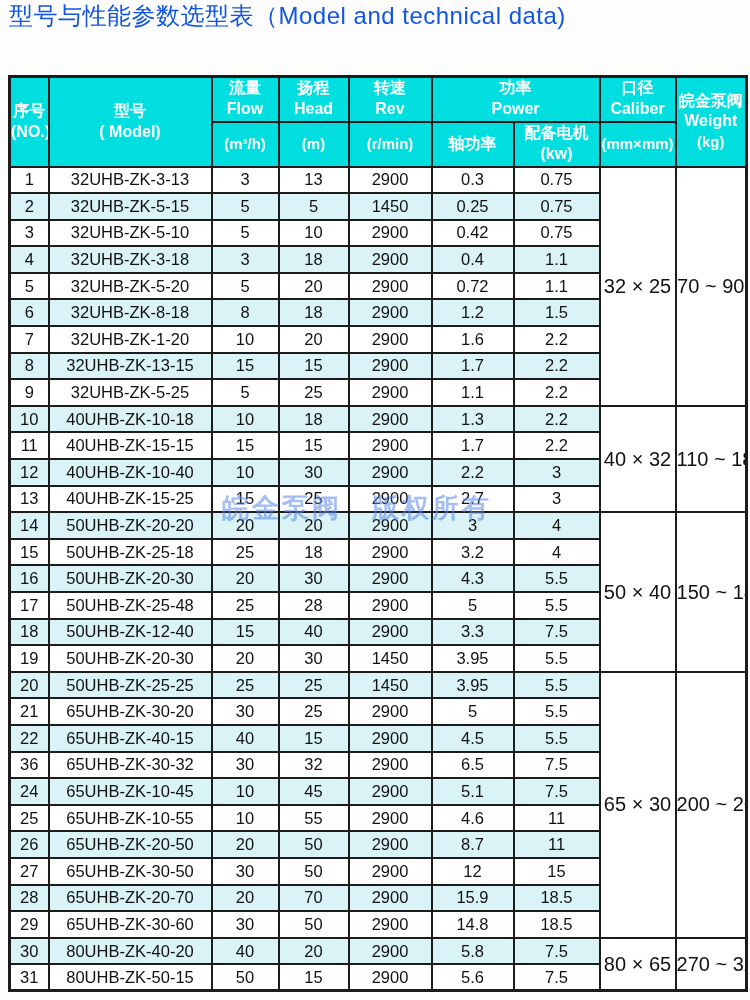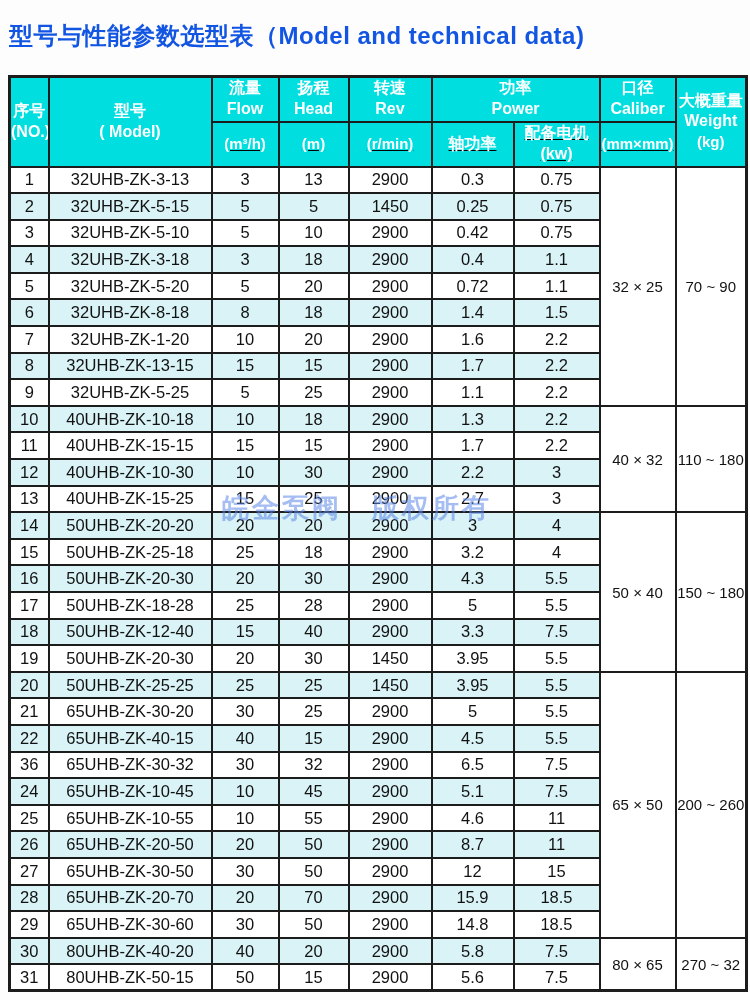--- a/index.html
+++ b/index.html
@@ -9,8 +9,8 @@
     -webkit-font-smoothing:antialiased;
   }
   .page-title{
-    position:absolute;left:9px;top:20px;
-    font-size:24px;font-weight:bold;color:#1155e2;letter-spacing:0.5px;
+    position:absolute;left:9px;top:0;
+    font-size:24px;font-weight:normal;color:#1155e2;letter-spacing:0.5px;
   }
   table.spec{
     position:absolute;left:8px;top:75px;width:737px;

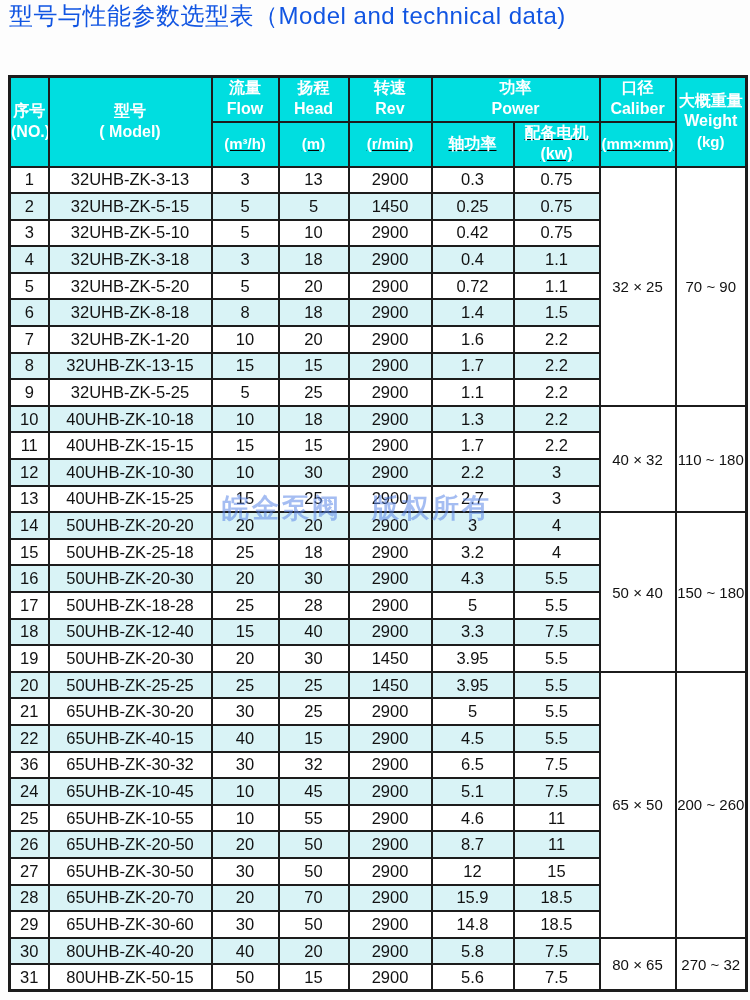--- a/index.html
+++ b/index.html
@@ -86,7 +86,7 @@
         <span>Caliber</span>
       </th>
       <th rowspan="2">
-        <span>大概重量</span><br>
+        <span>皖金泵阀</span><br>
         <span>Weight</span><br>
         <span class="unit">(kg)</span>
       </th>

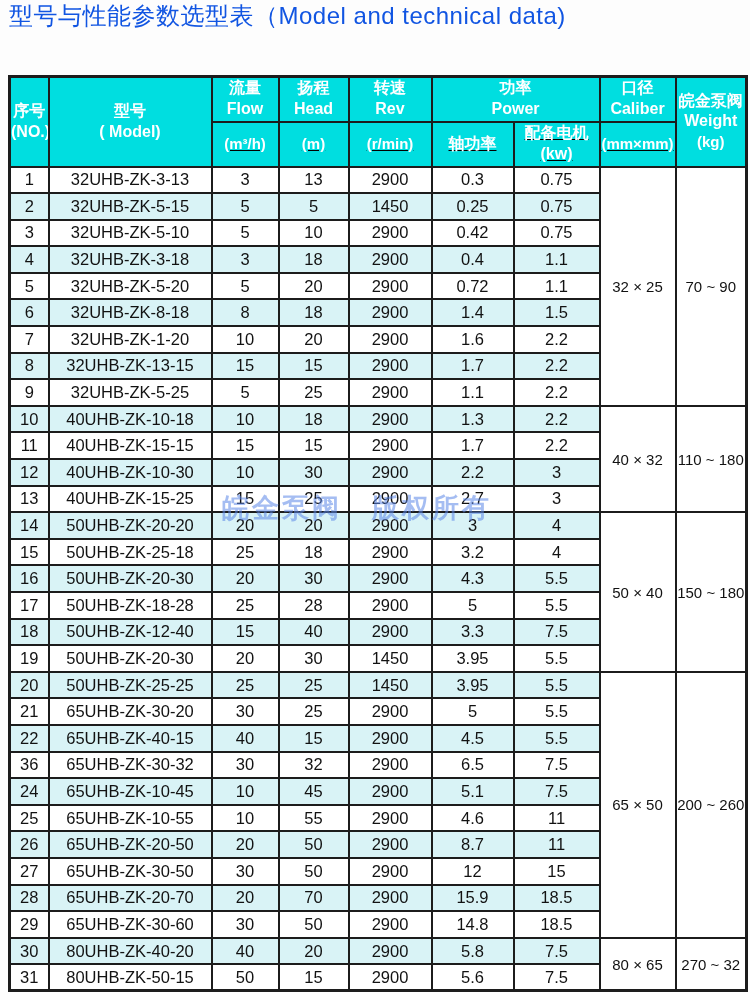--- a/index.html
+++ b/index.html
@@ -26,7 +26,7 @@
     font-size:16px;line-height:1.3;
   }
   .spec thead tr.h-top{height:45px;}
-  .spec thead tr.h-sub{height:45px;text-decoration:underline;}
+  .spec thead tr.h-sub{height:45px;}
   .spec thead th .unit{font-size:15px;}
   .spec tbody tr{height:26.6px;}
   .spec tbody td{font-size:16.5px;color:#121212;background:#ffffff;}

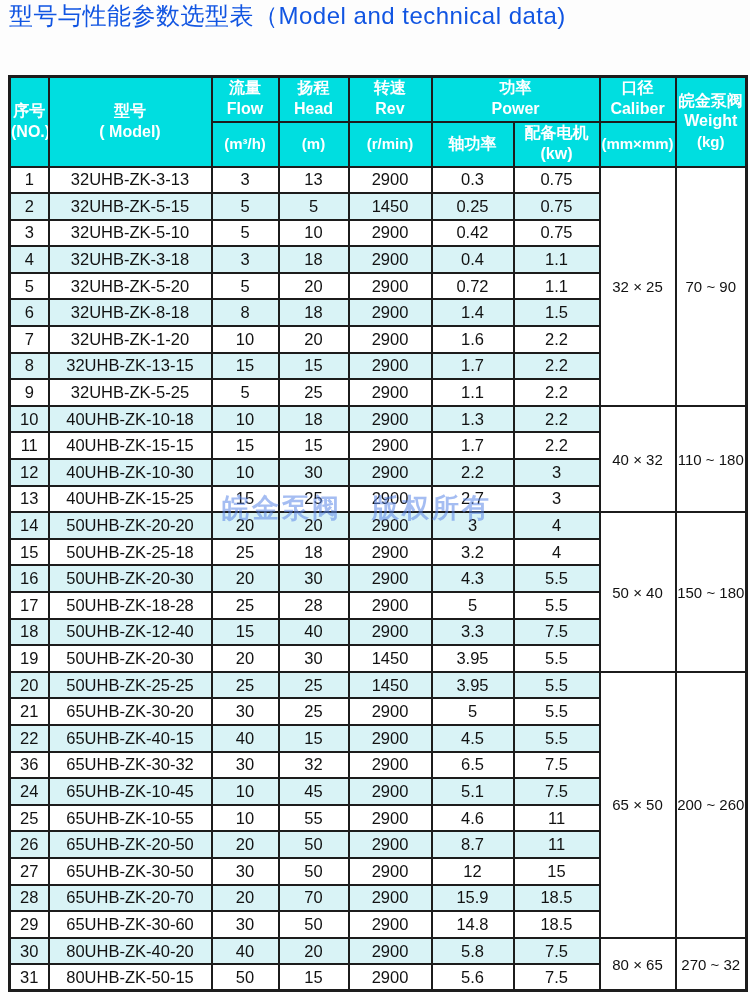--- a/index.html
+++ b/index.html
@@ -31,7 +31,7 @@
   .spec tbody tr{height:26.6px;}
   .spec tbody td{font-size:16.5px;color:#121212;background:#ffffff;}
   .spec tbody tr.tint td{background:#d9f3f6;}
-  .spec tbody td.merge{background:#ffffff !important;font-size:15px;}
+  .spec tbody td.merge{background:#ffffff !important;font-size:20px;}
   .watermark{
     position:absolute;left:222px;top:490px;z-index:5;pointer-events:none;
     font-size:27px;font-weight:bold;color:#5d88e8;opacity:0.55;

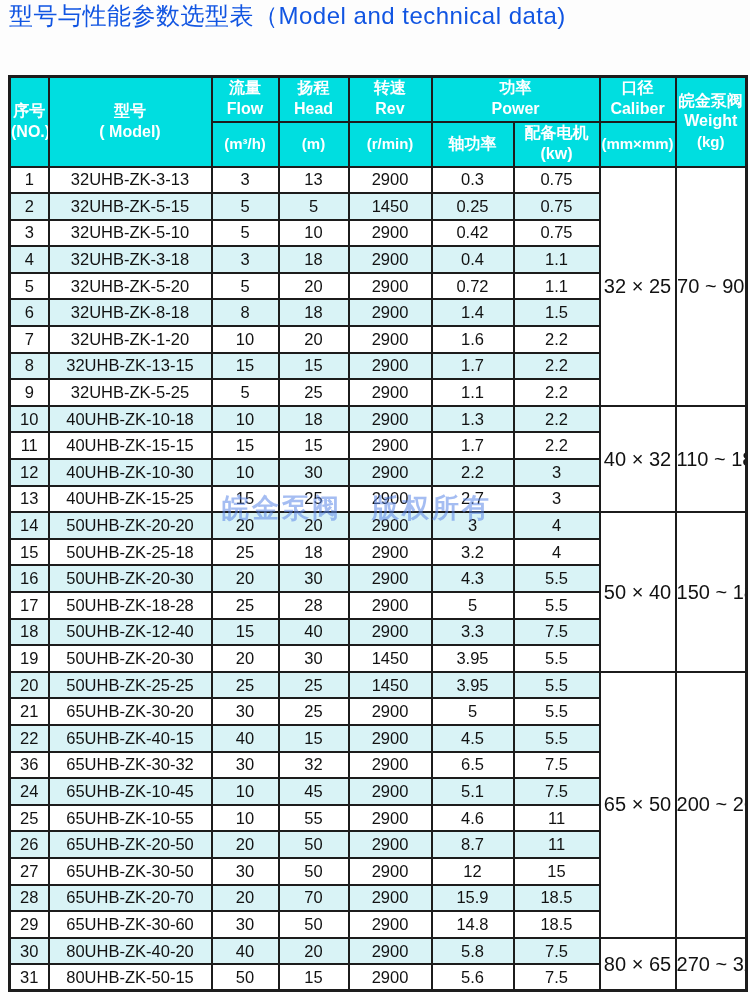--- a/index.html
+++ b/index.html
@@ -167,7 +167,7 @@
         <td>8</td>
         <td>18</td>
         <td>2900</td>
-        <td>1.4</td>
+        <td>1.2</td>
         <td>1.5</td>
       </tr>
       <tr>

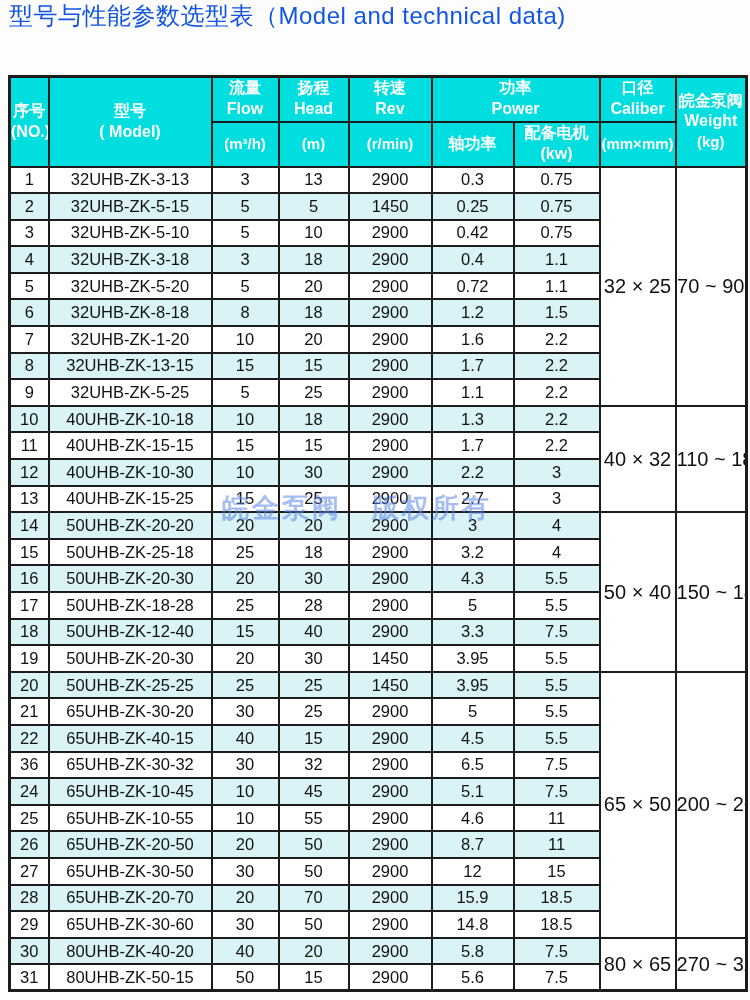--- a/index.html
+++ b/index.html
@@ -219,7 +219,7 @@
       </tr>
       <tr class="tint">
         <td>12</td>
-        <td>40UHB-ZK-10-30</td>
+        <td>40UHB-ZK-10-40</td>
         <td>10</td>
         <td>30</td>
         <td>2900</td>

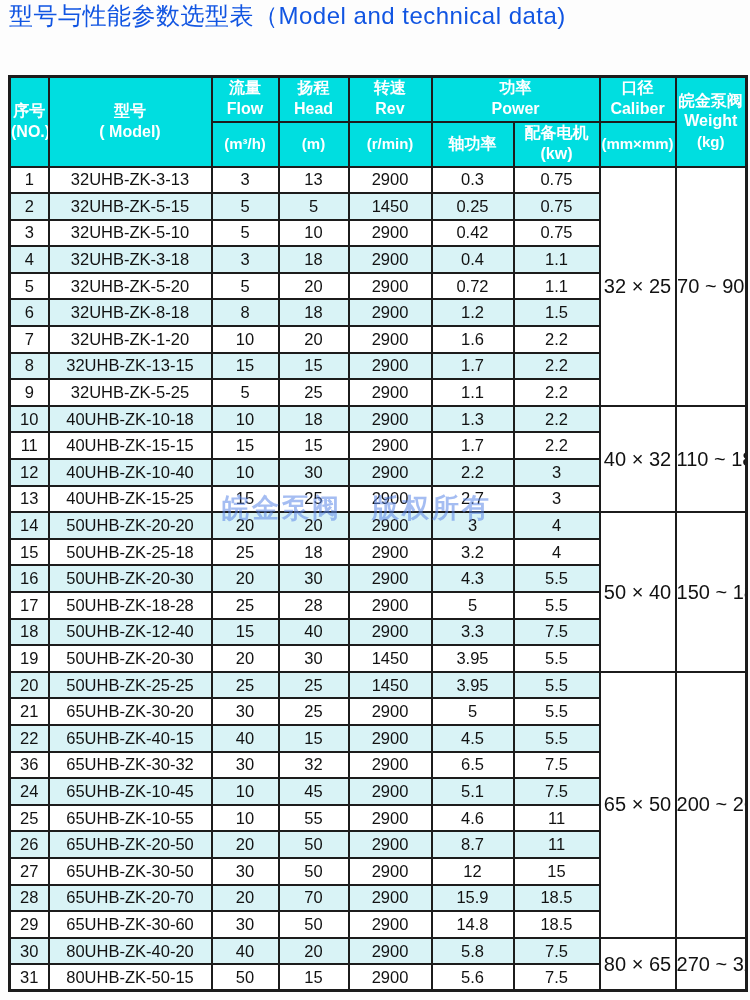--- a/index.html
+++ b/index.html
@@ -266,7 +266,7 @@
       </tr>
       <tr>
         <td>17</td>
-        <td>50UHB-ZK-18-28</td>
+        <td>50UHB-ZK-25-48</td>
         <td>25</td>
         <td>28</td>
         <td>2900</td>

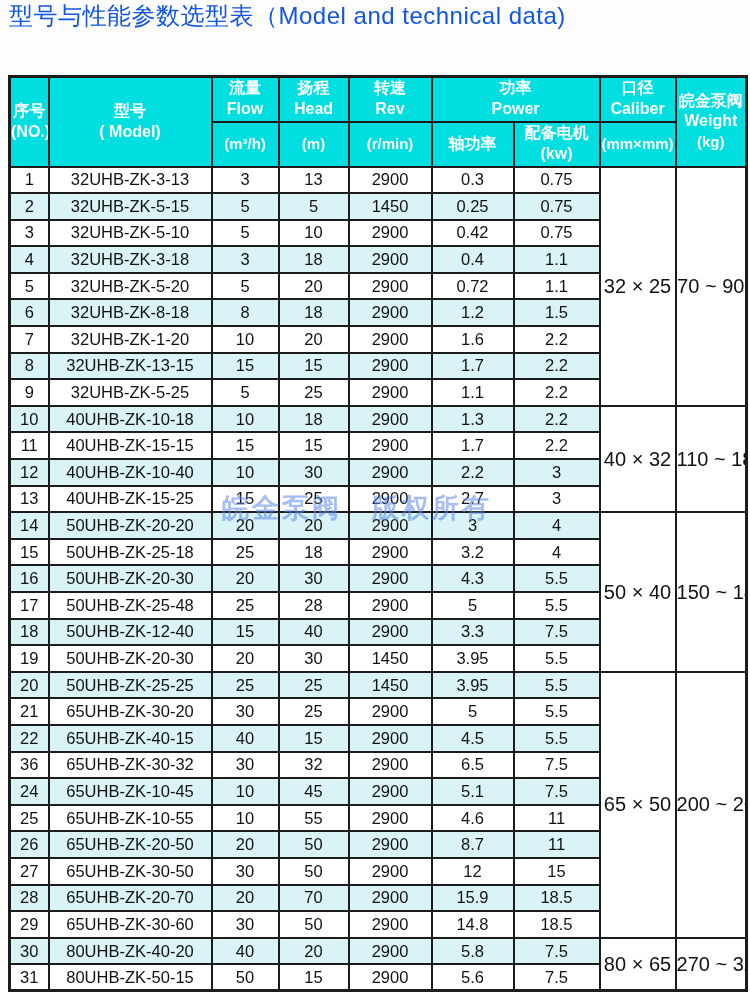--- a/index.html
+++ b/index.html
@@ -299,7 +299,7 @@
         <td>1450</td>
         <td>3.95</td>
         <td>5.5</td>
-        <td rowspan="10" class="merge">65 × 50</td>
+        <td rowspan="10" class="merge">65 × 30</td>
         <td rowspan="10" class="merge">200 ~ 260</td>
       </tr>
       <tr>

